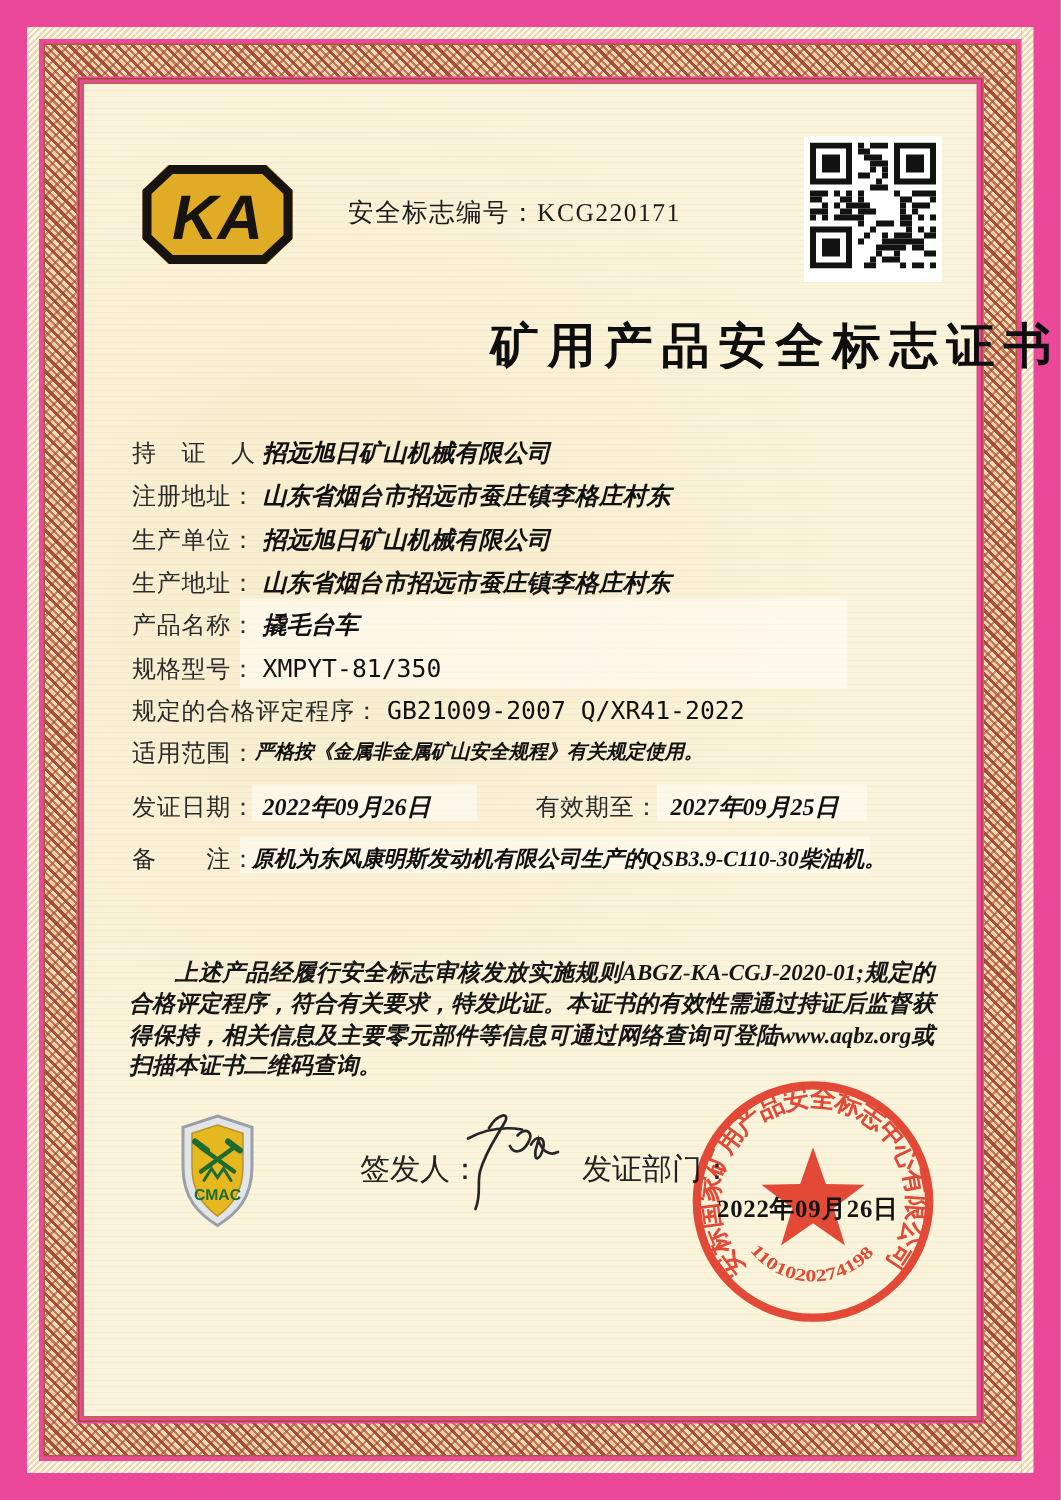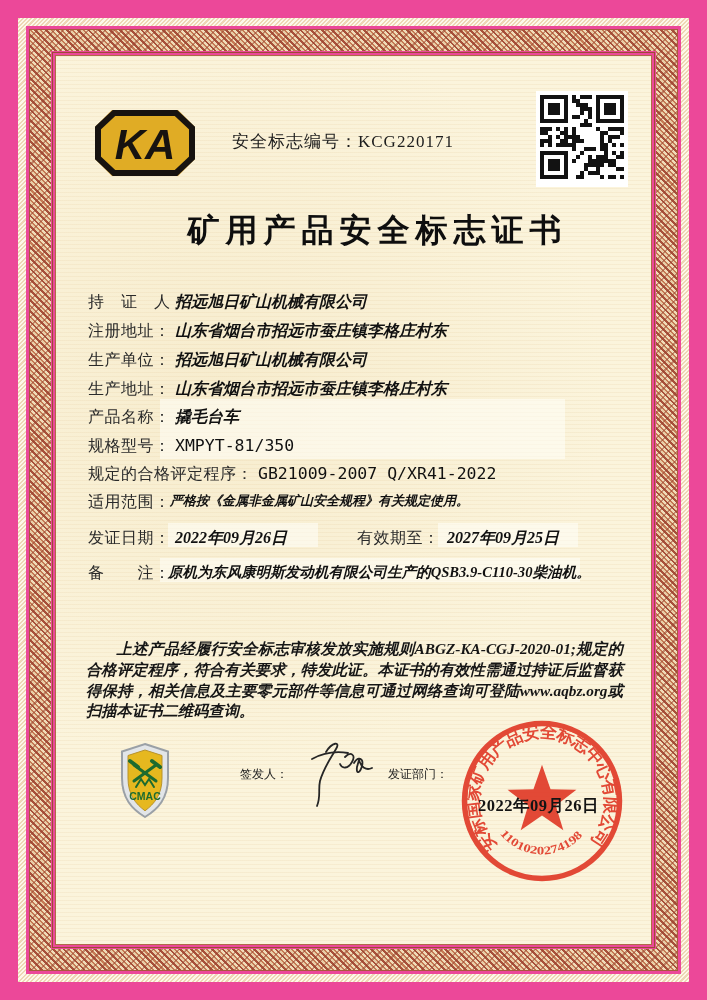--- a/index.html
+++ b/index.html
@@ -29,7 +29,7 @@
   .qrbox{background:#ffffff;padding:4px;}
 
   
-  .title{left:0;right:0;top:209px;text-align:center;font-family:"Liberation Sans",sans-serif;
+  .title{left:0;right:0;top:209px;text-align:right;font-family:"Liberation Sans",sans-serif;
          font-weight:bold;font-size:32px;letter-spacing:6px;color:#0e0e0e;padding-left:48px;}
 
   

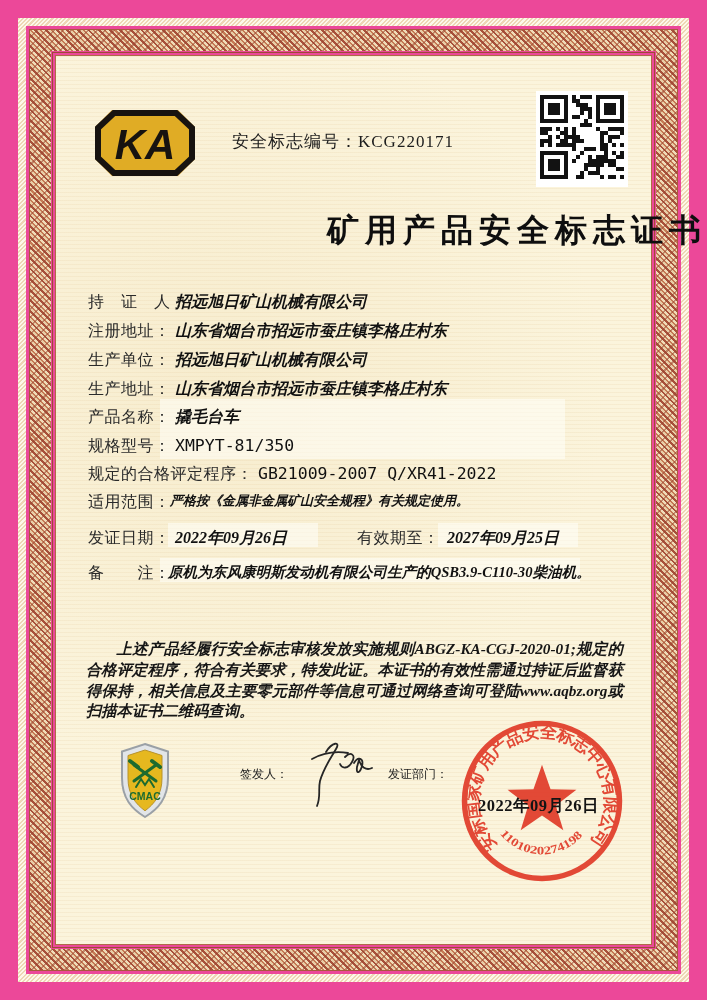--- a/index.html
+++ b/index.html
@@ -45,7 +45,7 @@
      text-align:justify;text-indent:2em;font-weight:600;font-style:italic;}
 
   
-  .flabel{font-size:12px;color:#222;white-space:nowrap;}
+  .flabel{font-size:20px;color:#222;white-space:nowrap;}
   .stampdate{font-size:16.5px;font-weight:bold;color:#141414;letter-spacing:0.5px;z-index:9;}
   .seal{opacity:0.93;mix-blend-mode:multiply;}
 </style>

